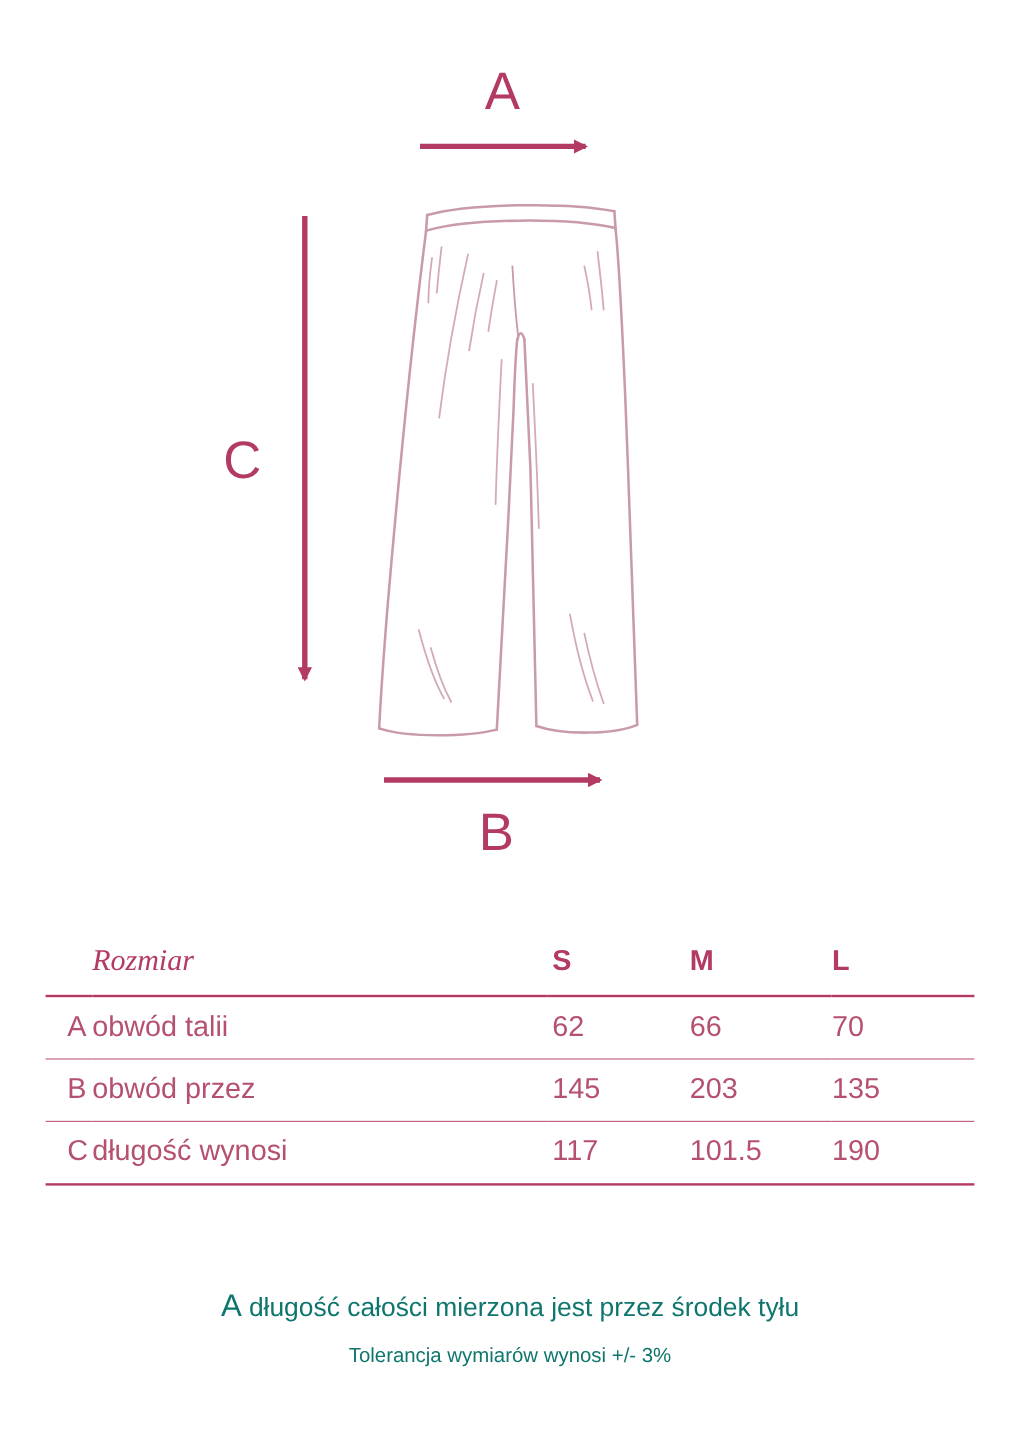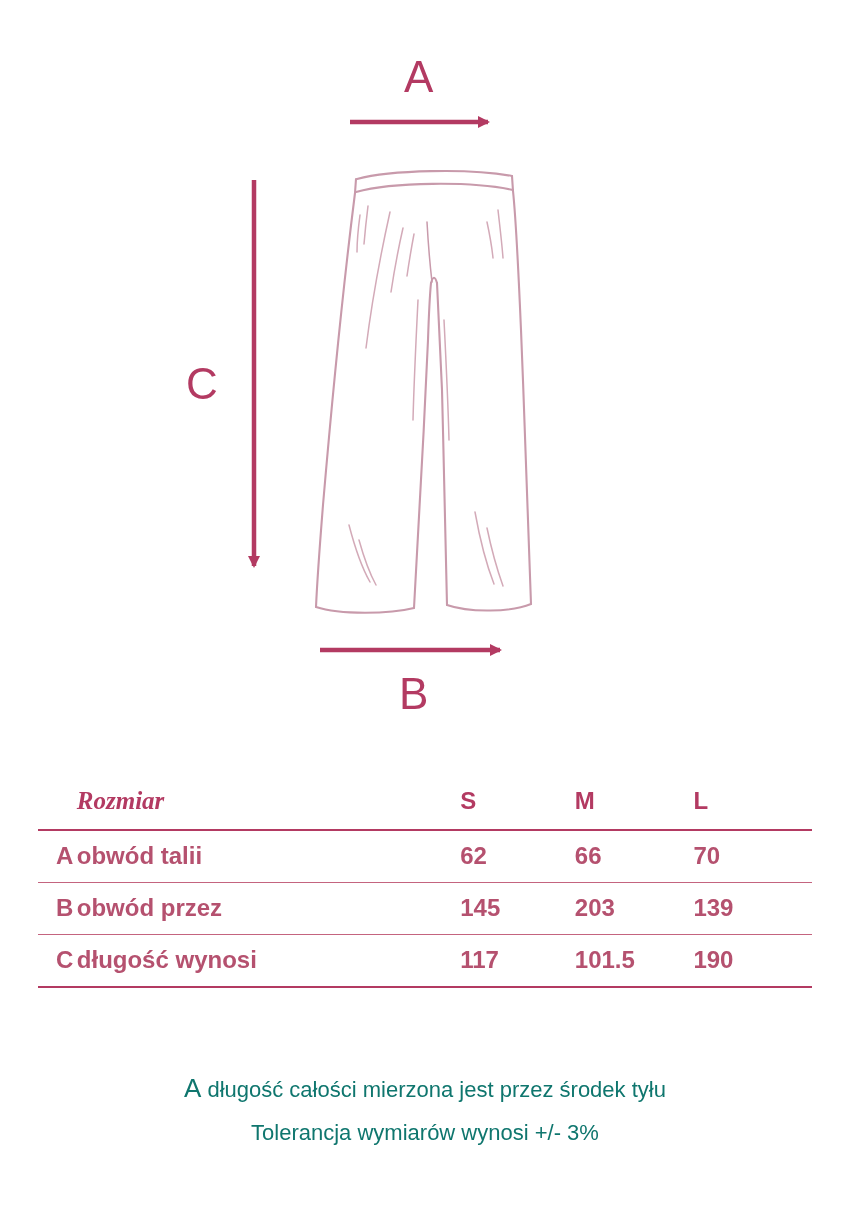--- a/index.html
+++ b/index.html
@@ -55,7 +55,7 @@
   table.size-table td {
     text-align: left;
     padding: 0;
-    font-weight: 700;
+    font-weight: 400;
     vertical-align: middle;
   }
   .hdr-row th {

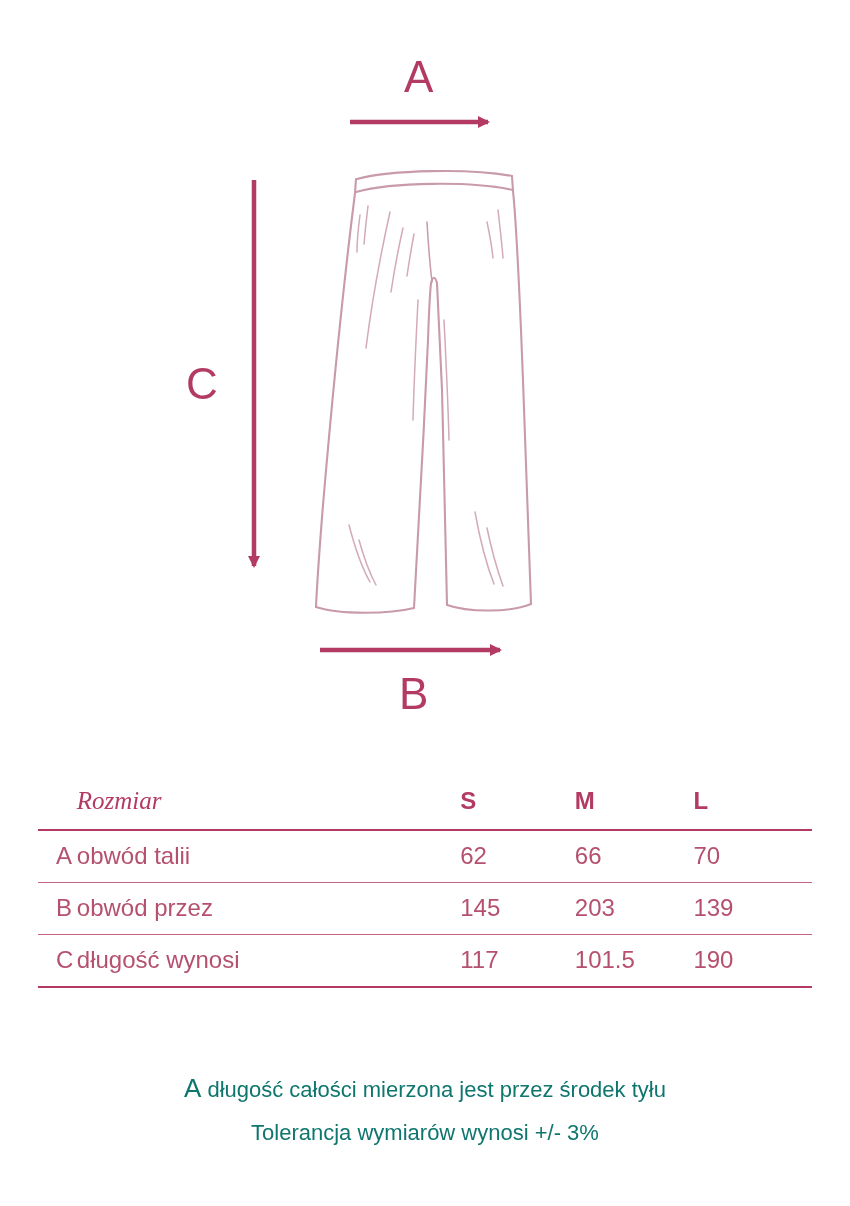--- a/index.html
+++ b/index.html
@@ -216,7 +216,7 @@
           <td class="desc">obwód przez</td>
           <td class="sz col-s">145</td>
           <td class="sz">203</td>
-          <td class="sz">139</td>
+          <td class="sz">135</td>
         </tr>
         <tr class="body-row">
           <td class="key">C</td>

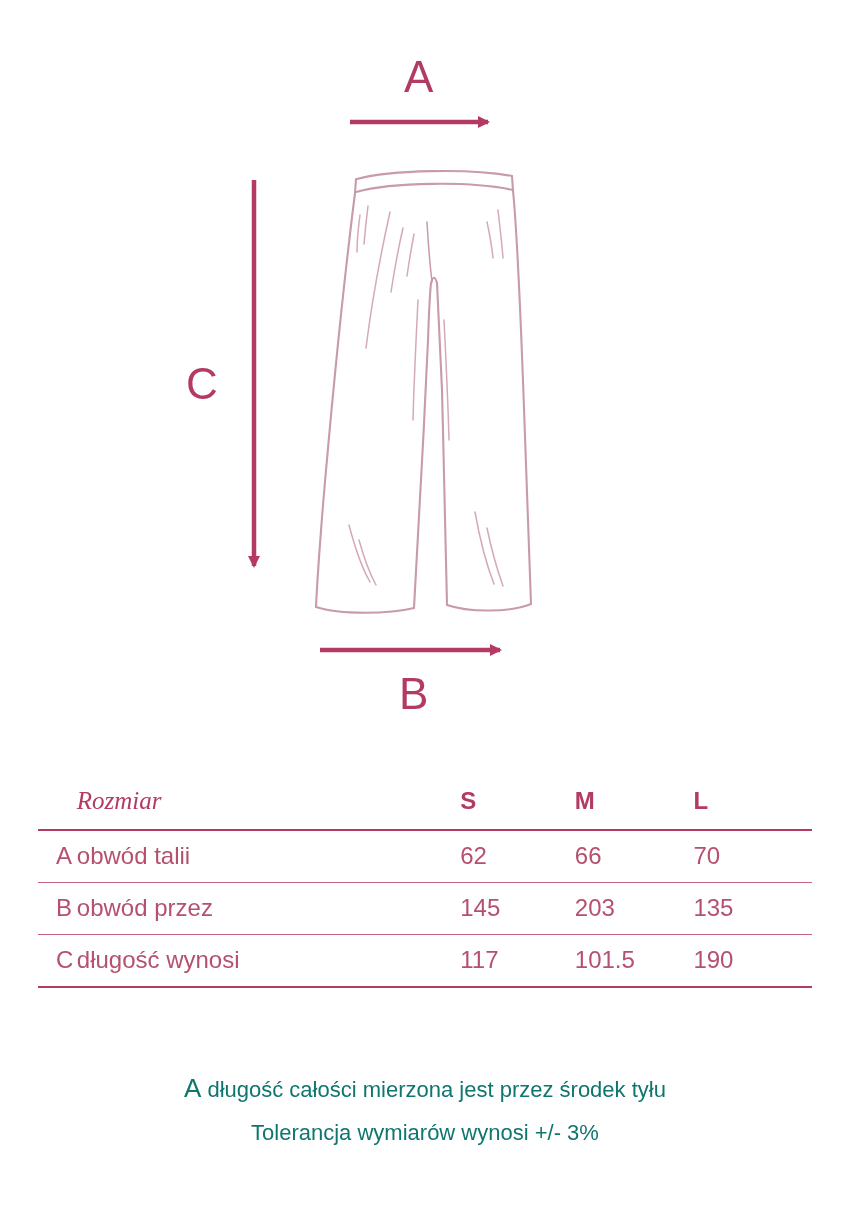--- a/index.html
+++ b/index.html
@@ -113,7 +113,7 @@
     padding-right: 6px;
   }
   .note-line2 {
-    font-size: 22px;
+    font-size: 17px;
     font-weight: 300;
     margin-top: 14px;
   }

